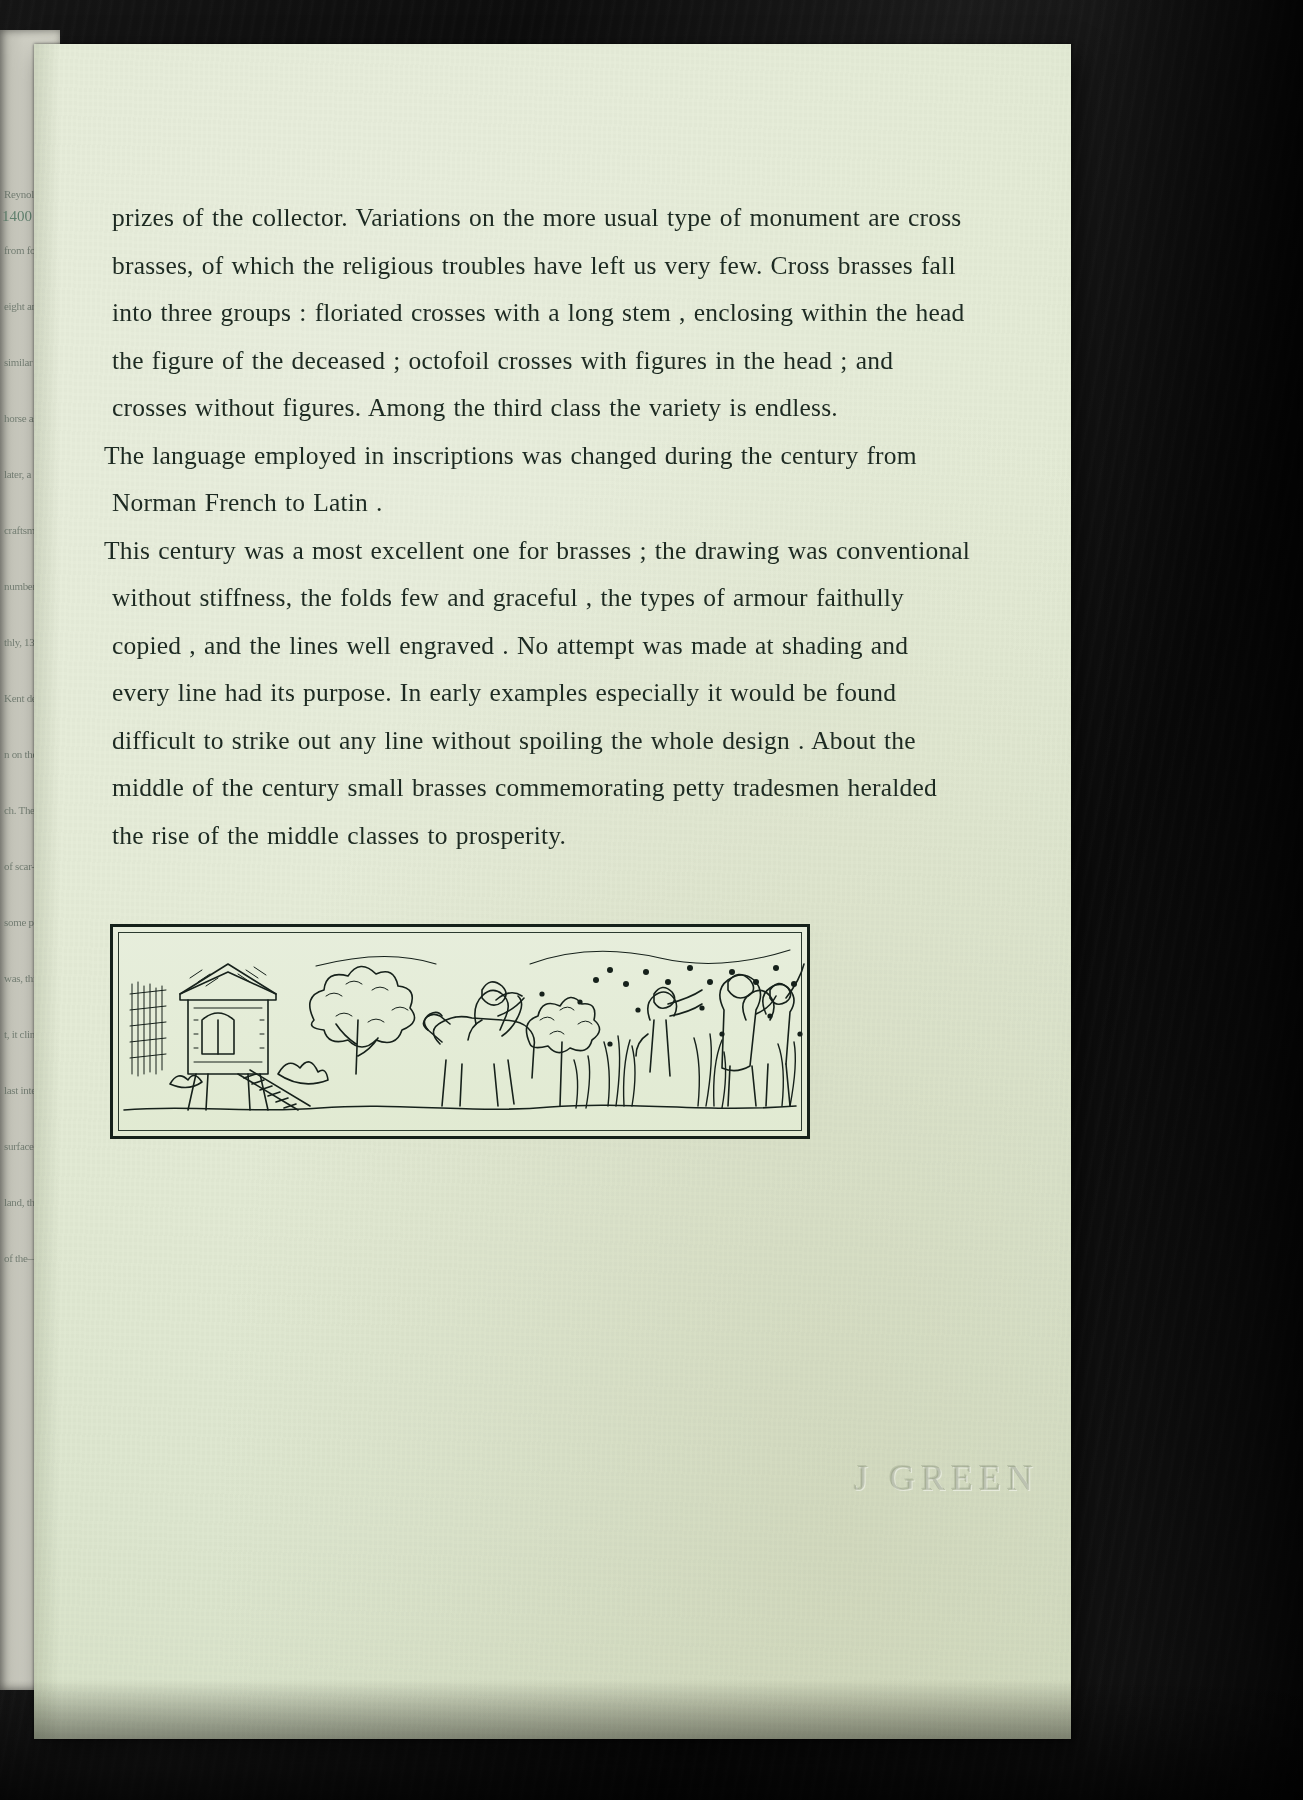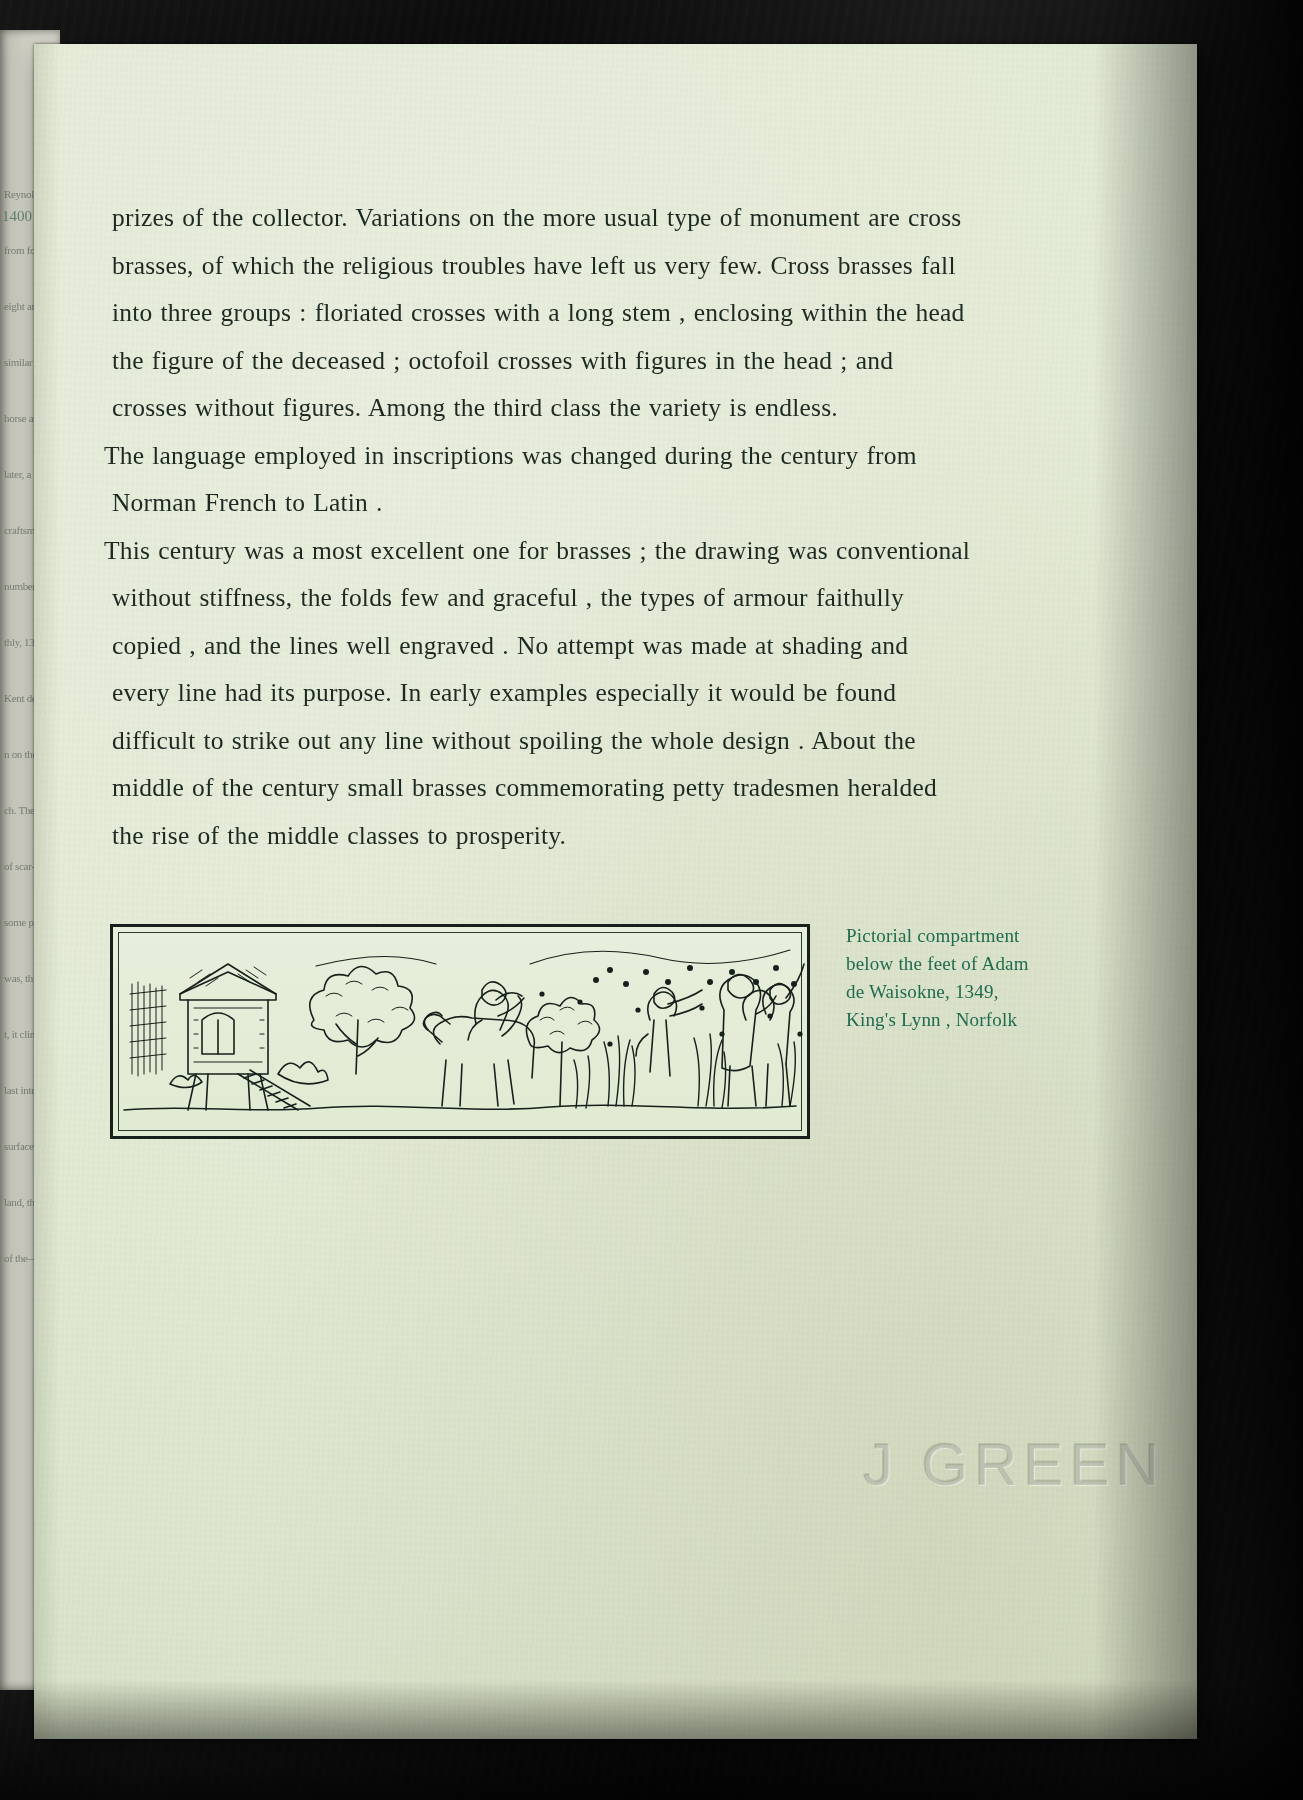--- a/index.html
+++ b/index.html
@@ -67,7 +67,7 @@
     position: absolute;
     left: 34px;
     top: 44px;
-    width: 1163px;
+    width: 1037px;
     height: 1695px;
     background:
       radial-gradient(circle at 30% 20%, #e9eede 0%, #e4ebd6 45%, #dde6cf 75%, #d5dfc4 100%);

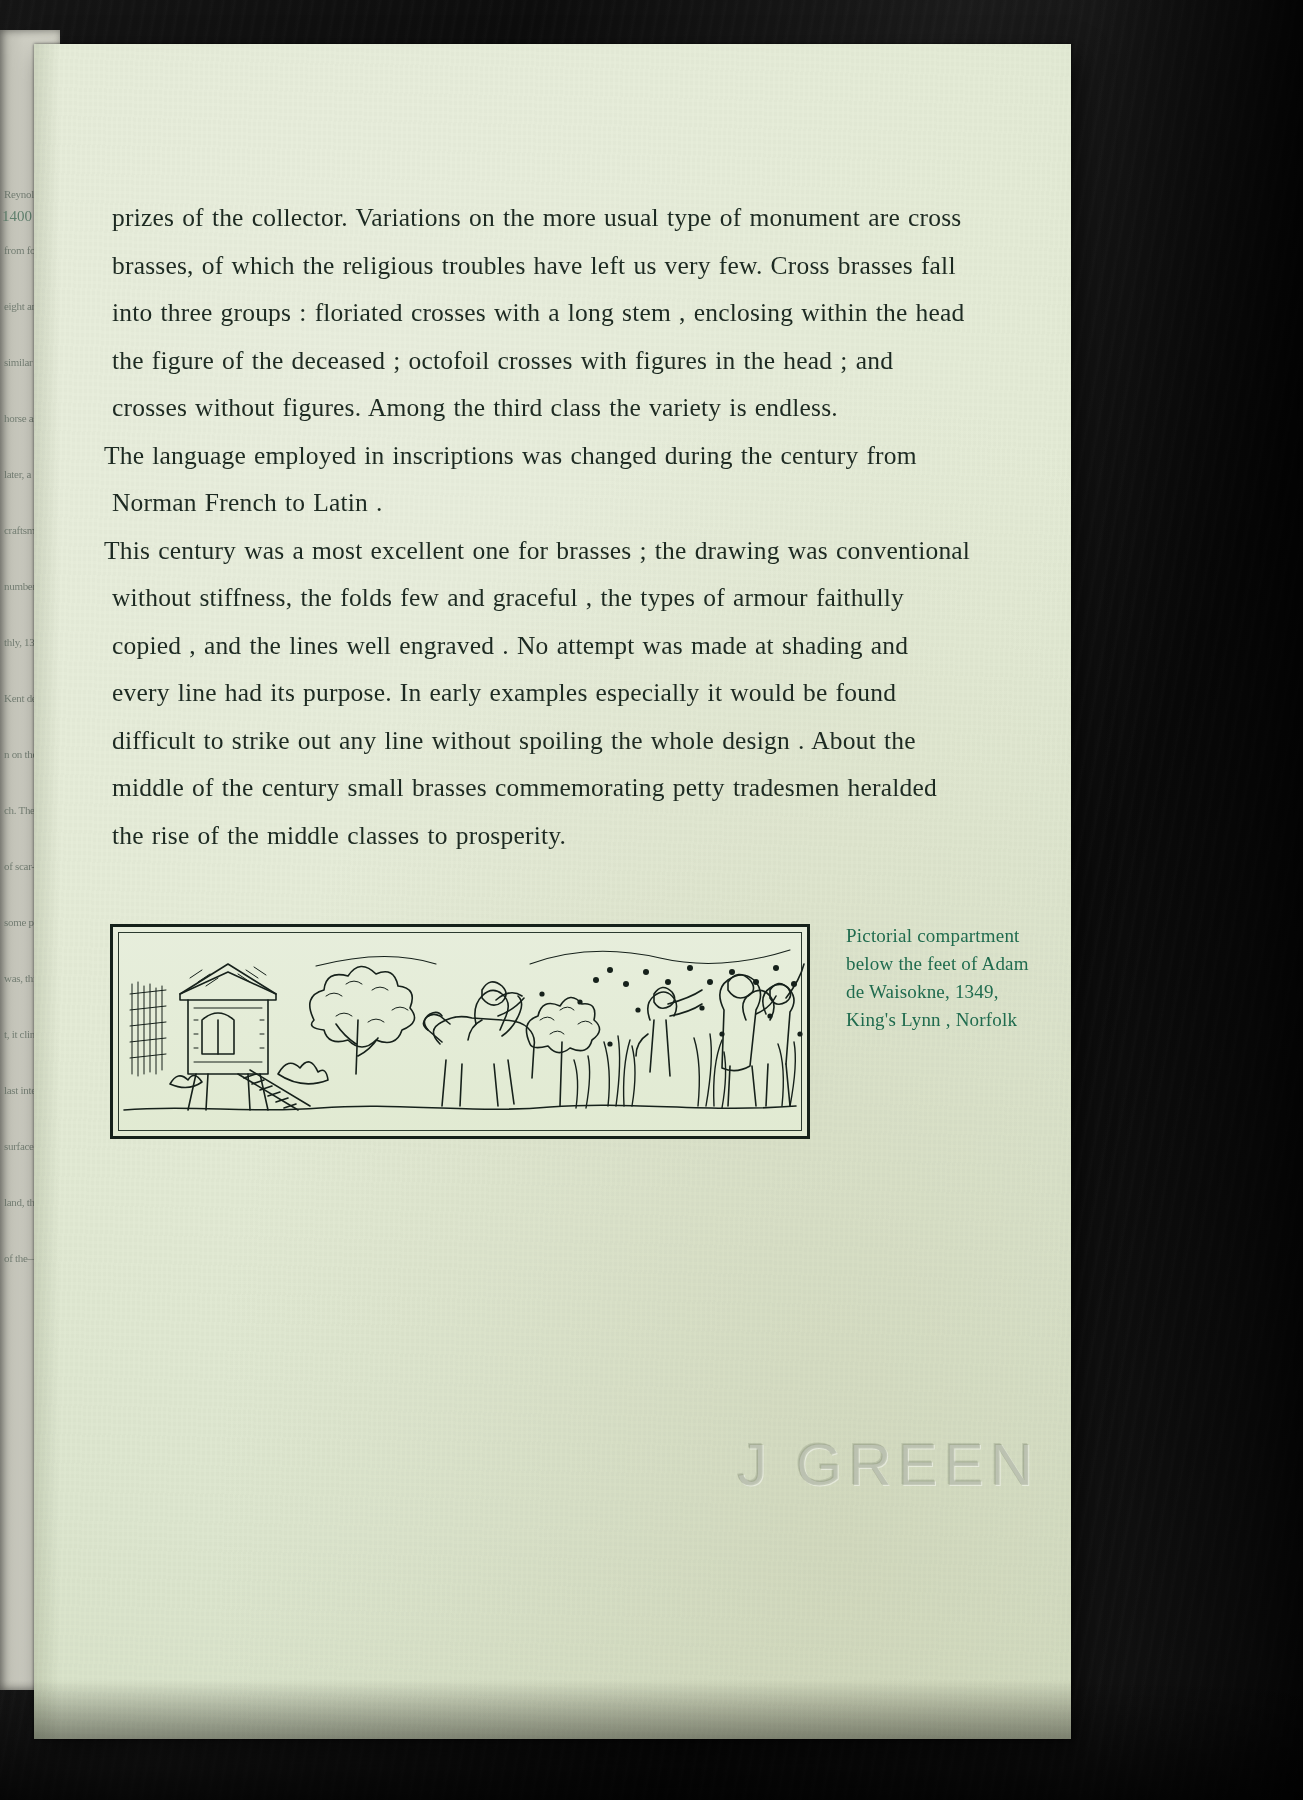--- a/index.html
+++ b/index.html
@@ -380,12 +380,6 @@
     </svg>
   </div>
 
-  <div class="caption">
-    <div>Pictorial compartment</div>
-    <div>below the feet of Adam</div>
-    <div>de Waisokne, 1349,</div>
-    <div>King's Lynn , Norfolk</div>
-  </div>
 
   <div class="blindstamp">J GREEN</div>
 </div>

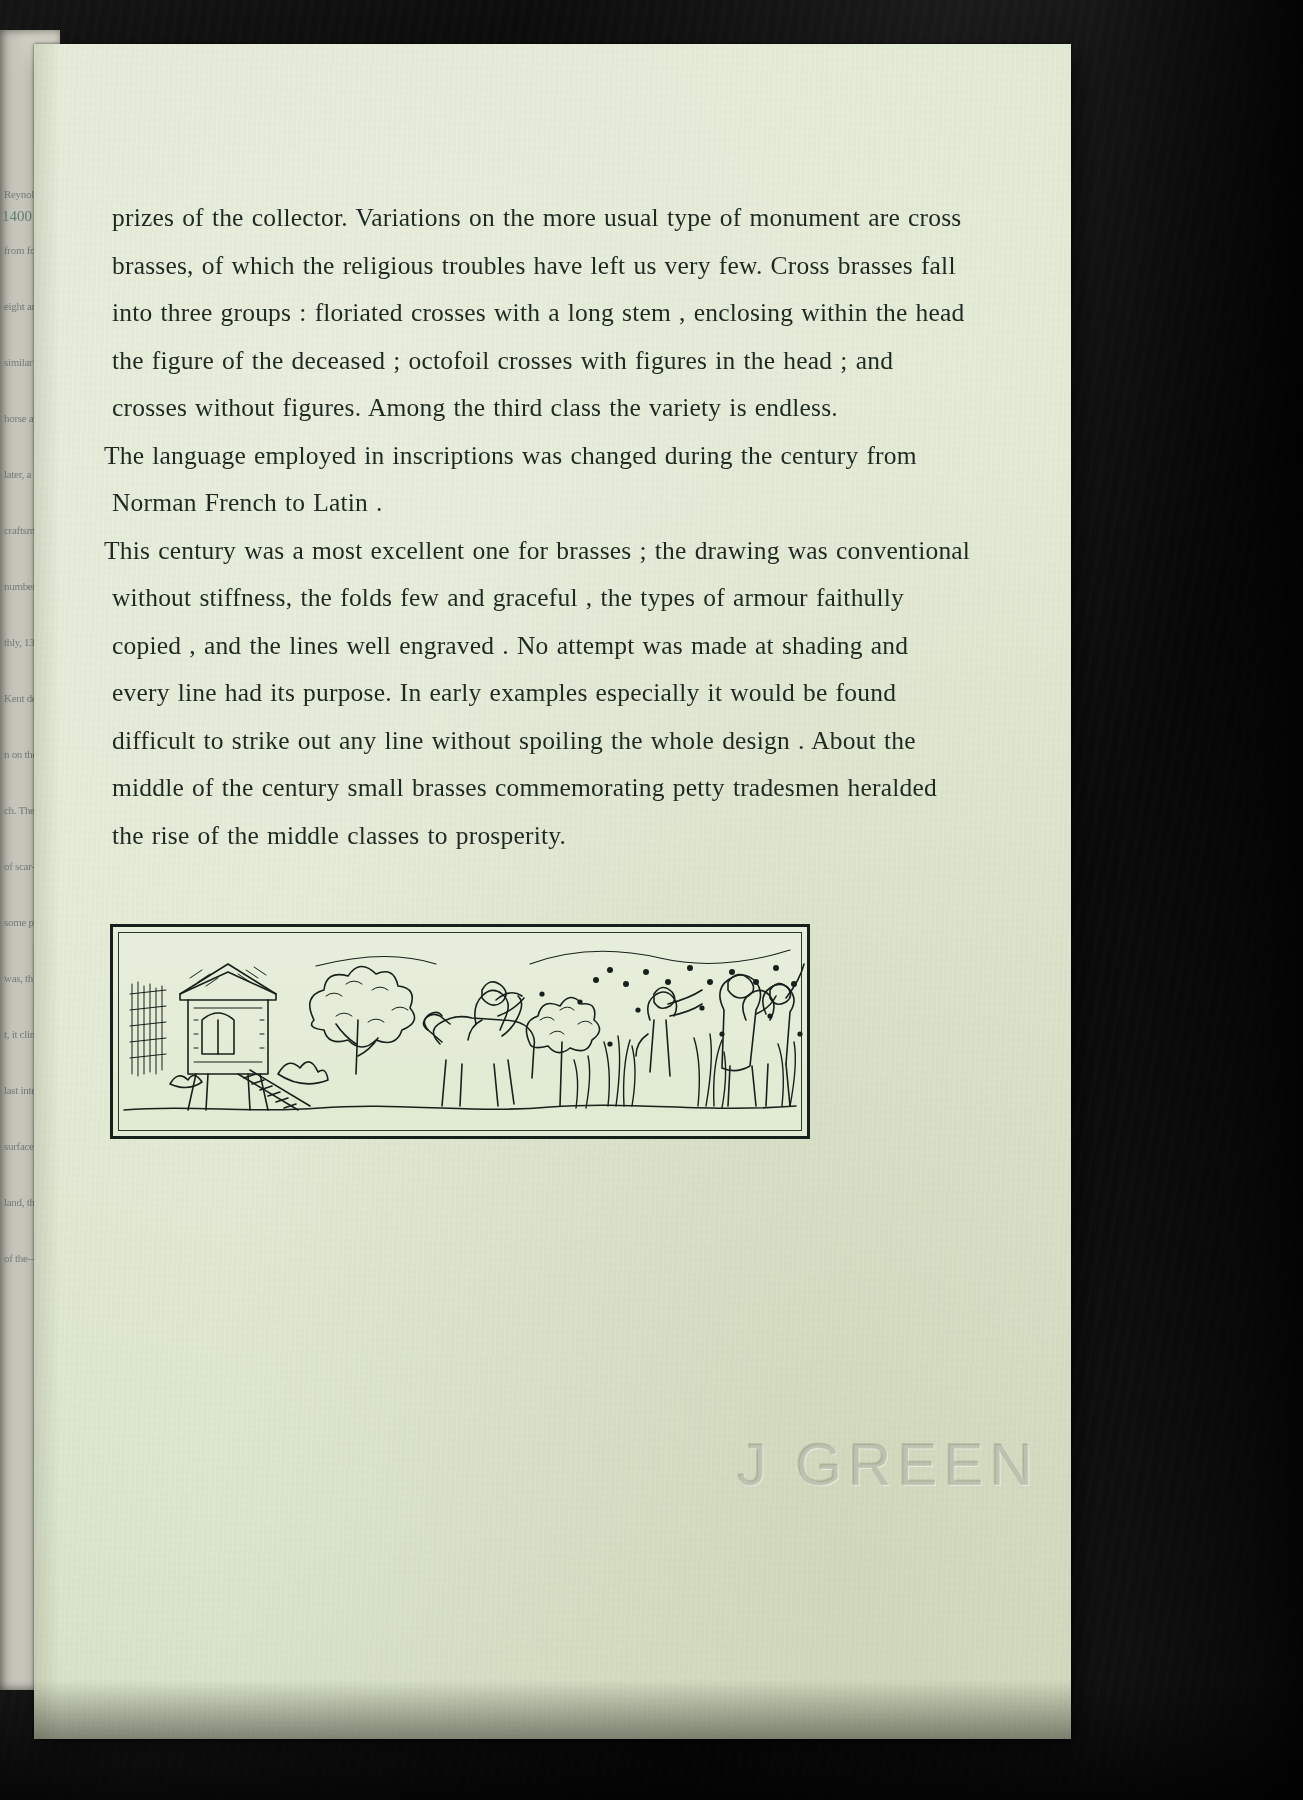--- a/index.html
+++ b/index.html
@@ -159,11 +159,11 @@
     position: absolute;
     right: 32px;
     bottom: 240px;
-    font-size: 60px;
+    font-size: 36px;
     letter-spacing: 6px;
     color: rgba(120,130,105,0.30);
     text-shadow: 1px 1px 0 rgba(255,255,255,0.45), -1px -1px 0 rgba(90,100,80,0.18);
-    font-family: Liberation Sans, sans-serif;
+    font-family: Liberation Serif, serif;
     z-index: 2;
     user-select: none;
   }

